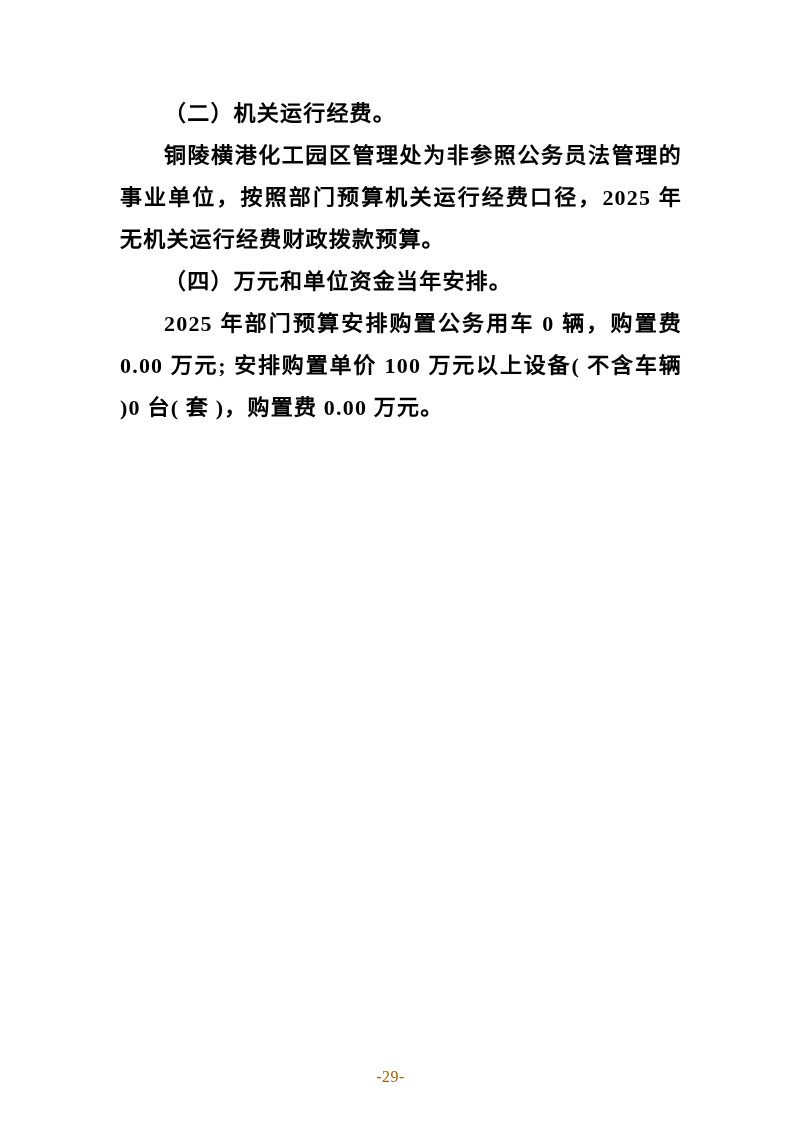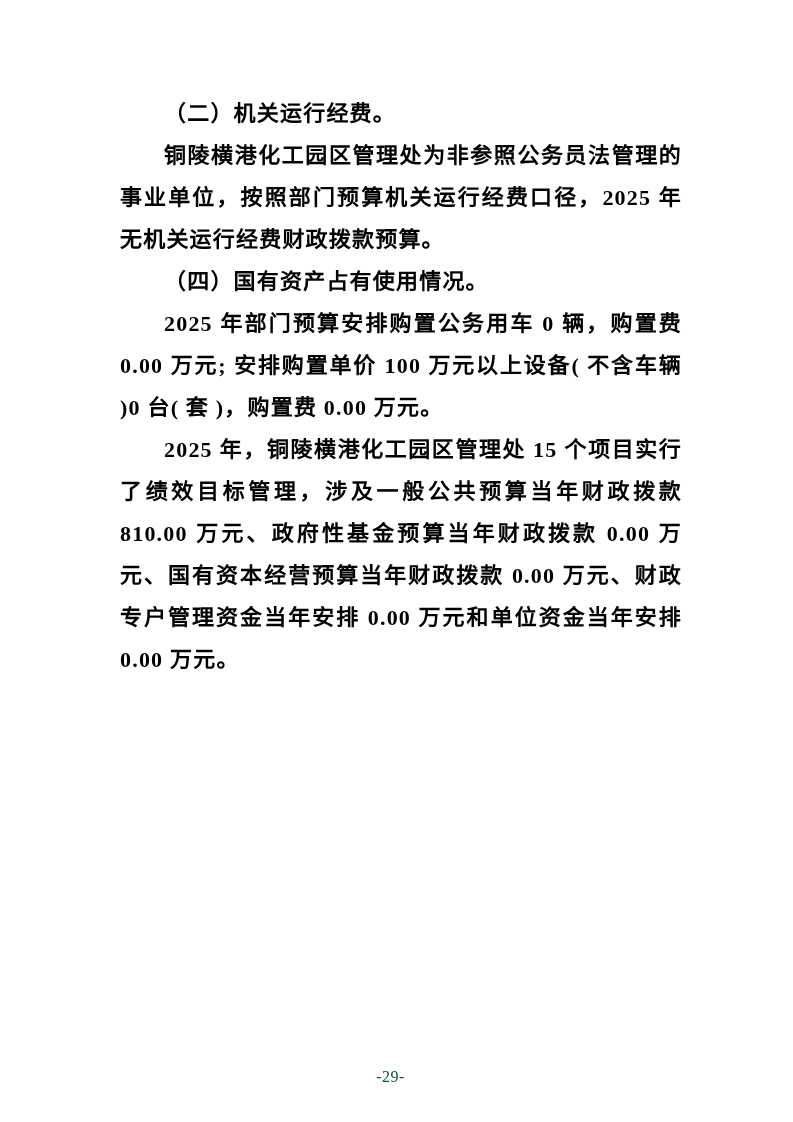--- a/index.html
+++ b/index.html
@@ -61,7 +61,7 @@
     <p class="para">铜陵横港化工园区管理处为非参照公务员法管理的事业单位，按照部门预算机关运行经费口径，2025 年无机关运行经费财政拨款预算。</p>
 
 
-    <h3 class="hd">（四）国有资产占有使用情况。</h3>
+    <h3 class="hd">（四）万元和单位资金当年安排。</h3>
     <p class="para">2025 年部门预算安排购置公务用车 0 辆，购置费 0.00 万元; 安排购置单价 100 万元以上设备( 不含车辆 )0 台( 套 )，购置费 0.00 万元。</p>
 
     <p class="para">2025 年，铜陵横港化工园区管理处 15 个项目实行了绩效目标管理，涉及一般公共预算当年财政拨款 810.00 万元、政府性基金预算当年财政拨款 0.00 万元、国有资本经营预算当年财政拨款 0.00 万元、财政专户管理资金当年安排 0.00 万元和单位资金当年安排 0.00 万元。</p>

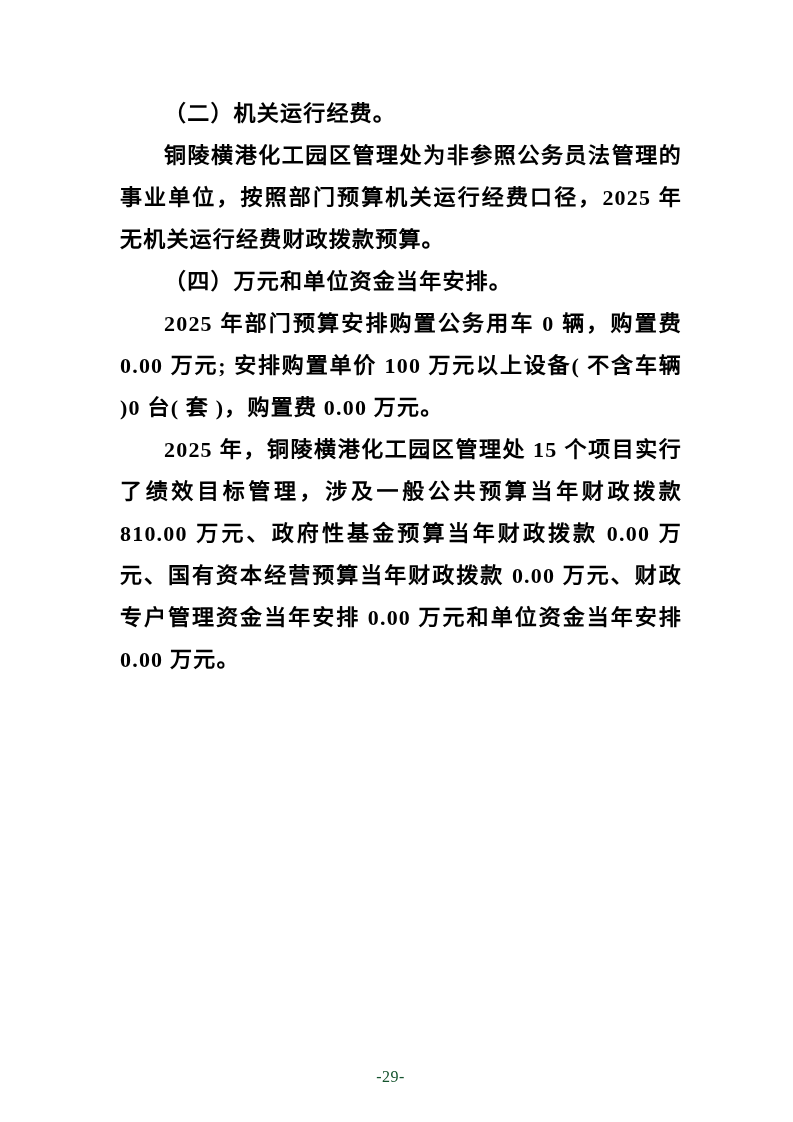--- a/index.html
+++ b/index.html
@@ -64,7 +64,6 @@
     <h3 class="hd">（四）万元和单位资金当年安排。</h3>
     <p class="para">2025 年部门预算安排购置公务用车 0 辆，购置费 0.00 万元; 安排购置单价 100 万元以上设备( 不含车辆 )0 台( 套 )，购置费 0.00 万元。</p>
 
-    <p class="para">2025 年，铜陵横港化工园区管理处 15 个项目实行了绩效目标管理，涉及一般公共预算当年财政拨款 810.00 万元、政府性基金预算当年财政拨款 0.00 万元、国有资本经营预算当年财政拨款 0.00 万元、财政专户管理资金当年安排 0.00 万元和单位资金当年安排 0.00 万元。</p>
 
   </main>
 

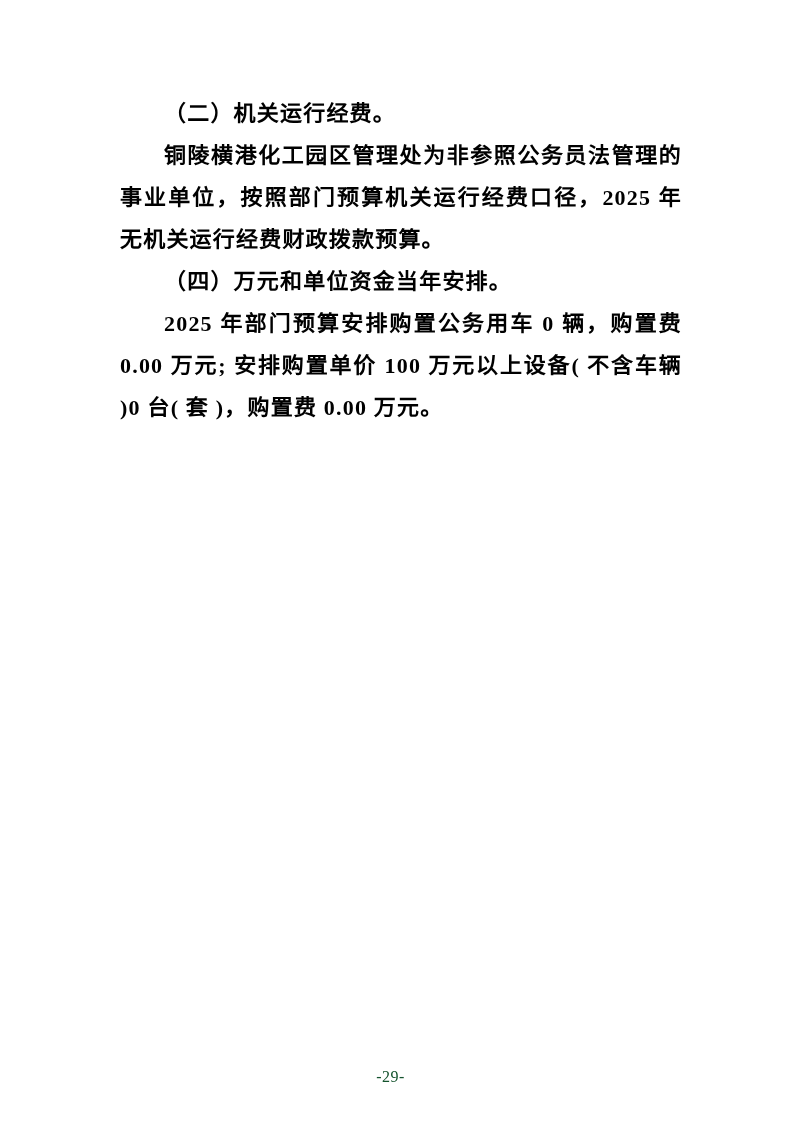--- a/index.html
+++ b/index.html
@@ -48,7 +48,7 @@
     text-align: center;
     font-size: 16px;
     letter-spacing: 0.5px;
-    color: #14532d;
+    color: #a16207;
   }
 </style>
 </head>

